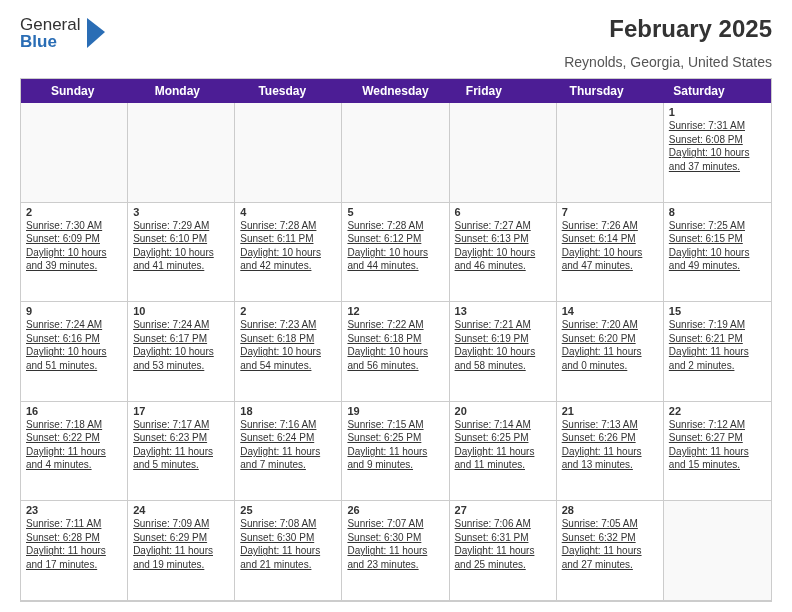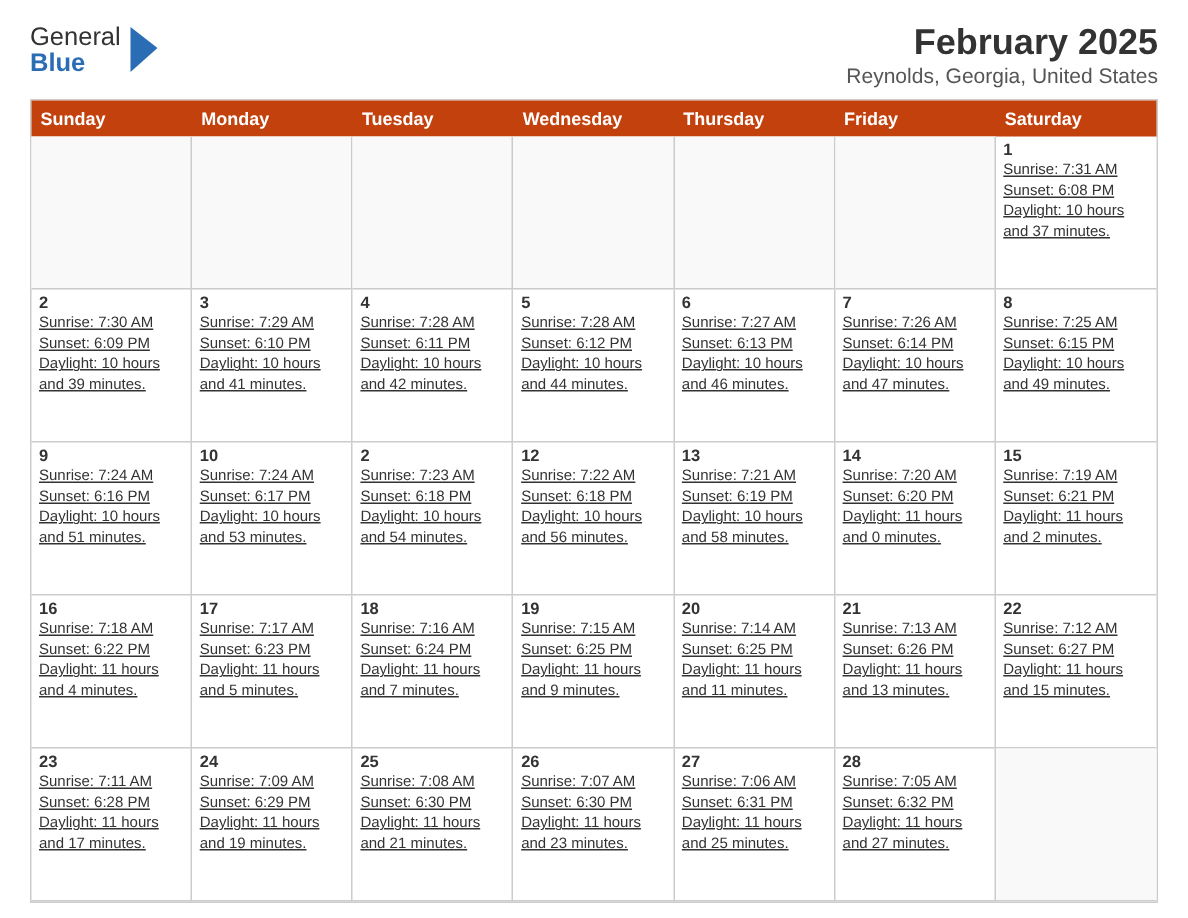--- a/index.html
+++ b/index.html
@@ -40,6 +40,7 @@
     .location {
       font-size: 14px;
       color: #555;
+      margin-top: 12px;
     }
     .calendar {
       flex: 1;

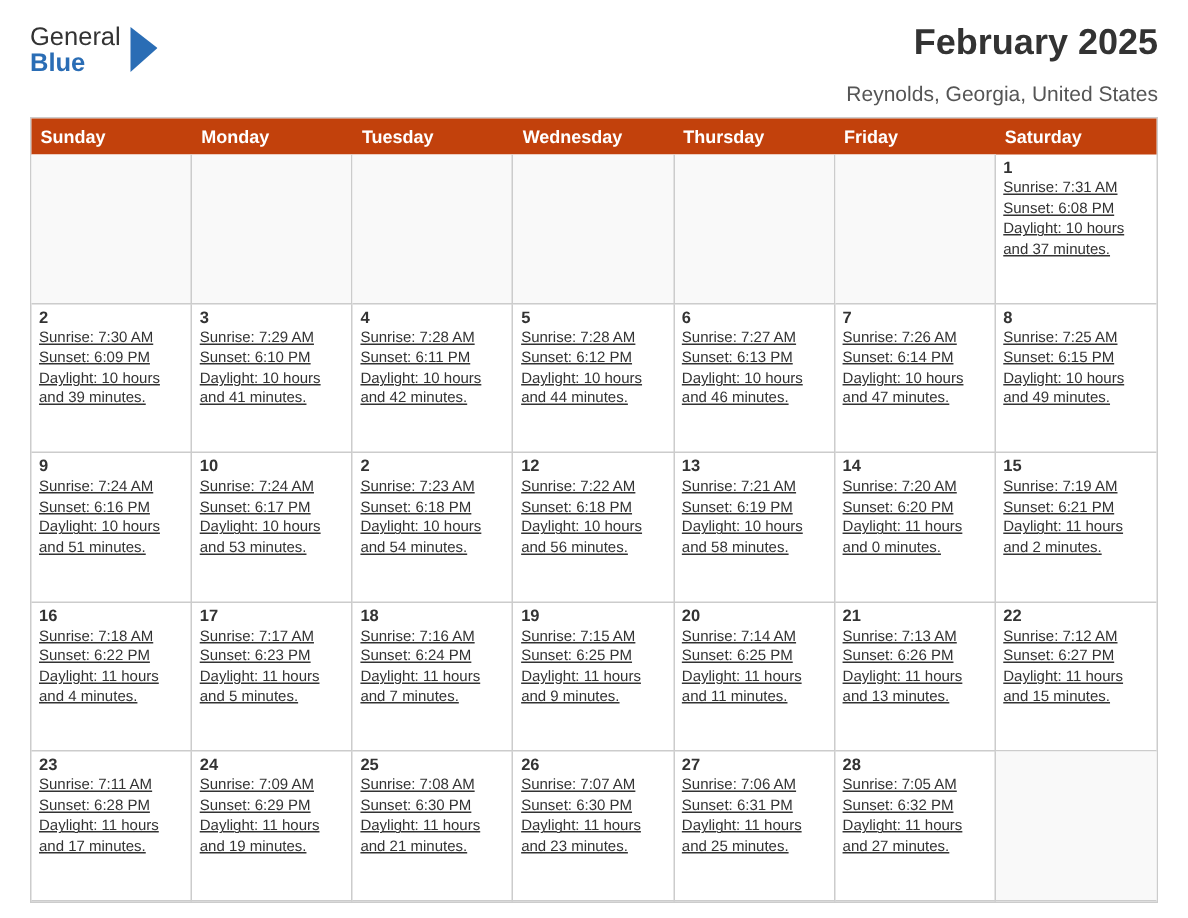--- a/index.html
+++ b/index.html
@@ -51,7 +51,8 @@
     .day-headers {
       display: grid;
       grid-template-columns: repeat(7, 1fr);
-      background: #c2410c;
+      background: #4c1d95;
+      padding-left: 24px;
     }
     .day-header {
       color: #fff;

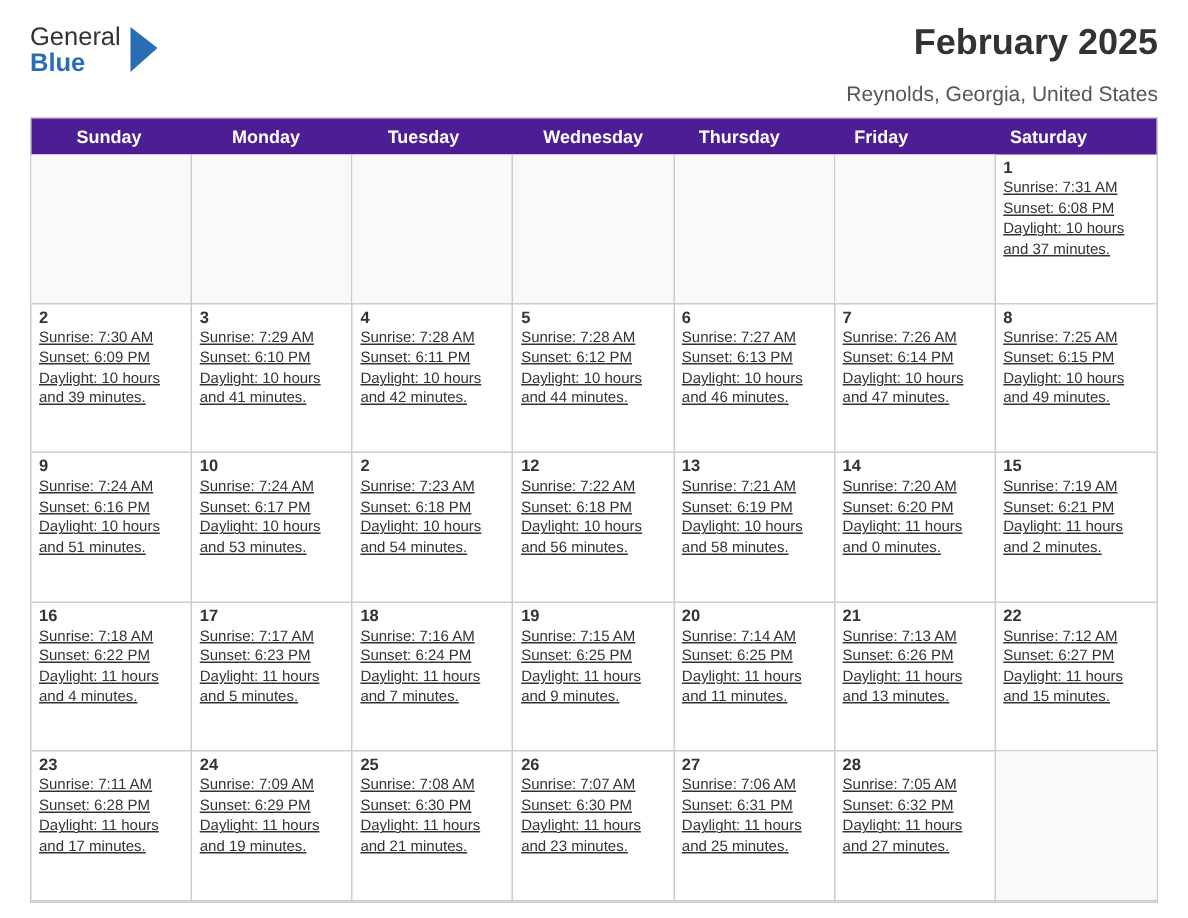--- a/index.html
+++ b/index.html
@@ -125,8 +125,8 @@
         <div class="day-header">Monday</div>
         <div class="day-header">Tuesday</div>
         <div class="day-header">Wednesday</div>
+        <div class="day-header">Friday</div>
         <div class="day-header">Thursday</div>
-        <div class="day-header">Friday</div>
         <div class="day-header">Saturday</div>
       </div>
     <div class="calendar-grid">

